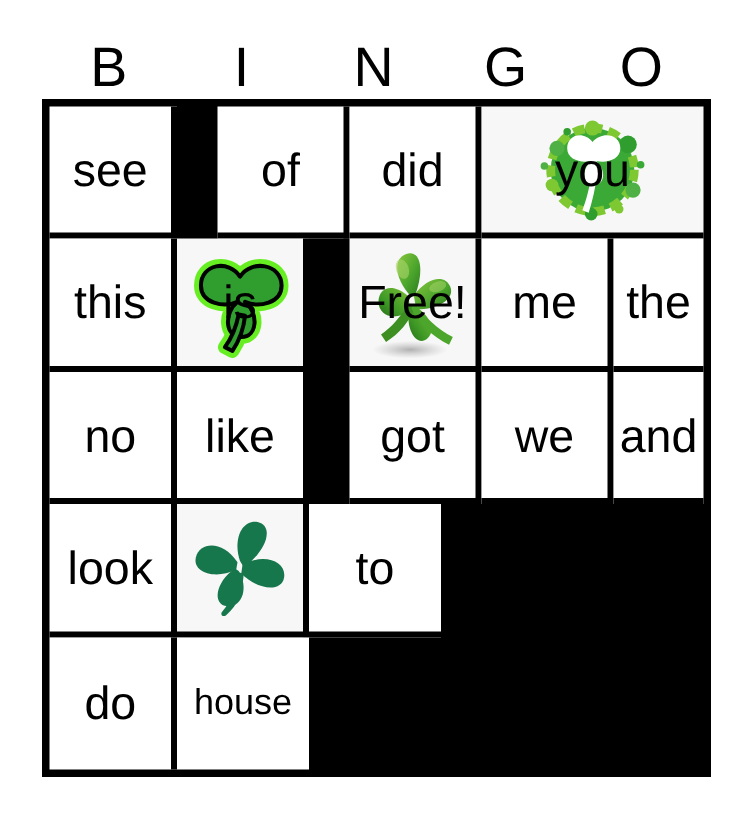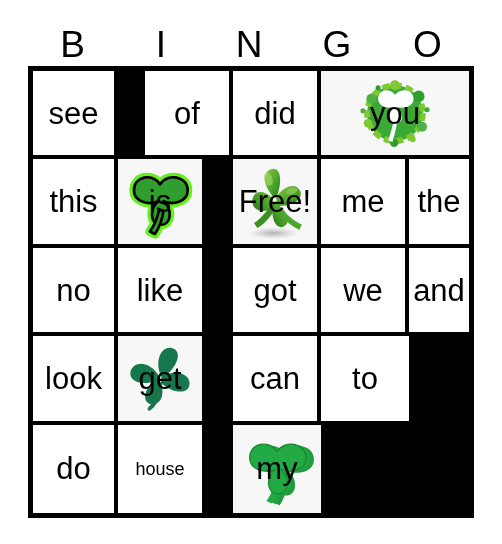--- a/index.html
+++ b/index.html
@@ -256,7 +256,6 @@
             </g>
           </svg>
         </span>
-        <span class="cell-label">get</span>
       </div>
       <div class="cell cw-2">
         <span class="cell-label">can</span>

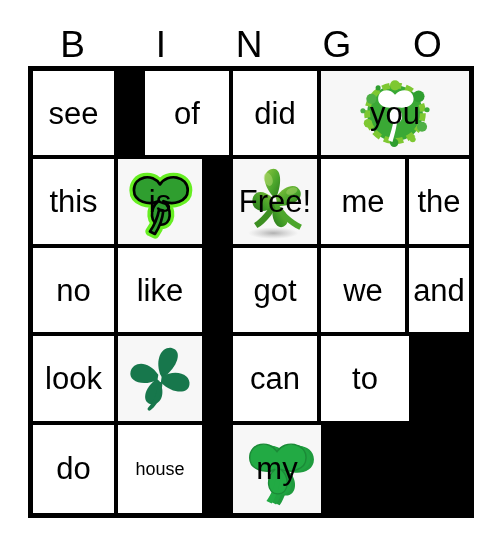--- a/index.html
+++ b/index.html
@@ -257,9 +257,6 @@
           </svg>
         </span>
       </div>
-      <div class="cell cw-2">
-        <span class="cell-label">can</span>
-      </div>
       <div class="cell cw-3">
         <span class="cell-label">to</span>
       </div>

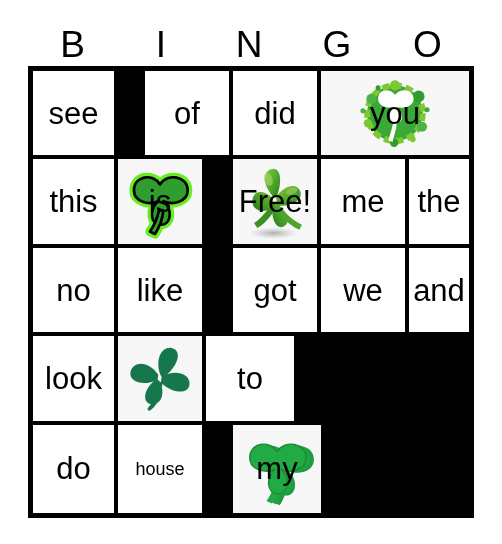--- a/index.html
+++ b/index.html
@@ -98,7 +98,7 @@
     font-weight: 400;
     text-align: center;
   }
-  .cell-label.small { font-size: 18px; }
+  .cell-label.small { font-size: 24px; }
 
   .art {
     position: absolute;

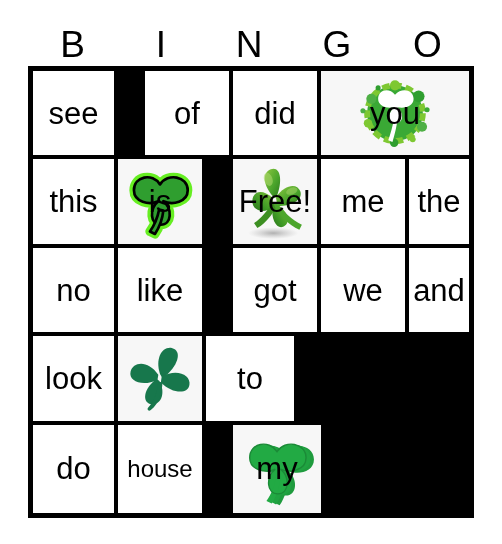--- a/index.html
+++ b/index.html
@@ -269,28 +269,6 @@
       <div class="cell cw-1">
         <span class="cell-label small">house</span>
       </div>
-      <div class="cell cw-2 has-art">
-        <span class="art">
-          <svg viewBox="0 0 100 100" preserveAspectRatio="xMidYMid meet" aria-hidden="true">
-            <g>
-              <g transform="translate(9,2)" fill="#1f9b3e">
-                <path d="M50 30 C41 16 19 20 19 37 C19 51 37 55 48 50 C37 59 38 78 51 78 C64 78 65 59 54 50 C65 55 83 51 83 37 C83 20 59 16 50 30 Z"></path>
-                <path d="M49 58 C47 69 44 78 38 86 L44 89 C50 80 53 70 54 59 Z"></path>
-              </g>
-              <g transform="translate(5,1)" fill="#20a341">
-                <path d="M50 30 C41 16 19 20 19 37 C19 51 37 55 48 50 C37 59 38 78 51 78 C64 78 65 59 54 50 C65 55 83 51 83 37 C83 20 59 16 50 30 Z"></path>
-                <path d="M49 58 C47 69 44 78 38 86 L44 89 C50 80 53 70 54 59 Z"></path>
-              </g>
-              <g fill="#22aa44">
-                <path d="M50 30 C41 16 19 20 19 37 C19 51 37 55 48 50 C37 59 38 78 51 78 C64 78 65 59 54 50 C65 55 83 51 83 37 C83 20 59 16 50 30 Z"></path>
-                <path d="M49 58 C47 69 44 78 38 86 L44 89 C50 80 53 70 54 59 Z"></path>
-              </g>
-              <path d="M50 30 C41 16 19 20 19 37 C19 51 37 55 48 50 C37 59 38 78 51 78 C64 78 65 59 54 50 C65 55 83 51 83 37 C83 20 59 16 50 30 Z" fill="none" stroke="#1b8a37" stroke-width="1.6"></path>
-            </g>
-          </svg>
-        </span>
-        <span class="cell-label">my</span>
-      </div>
     </div>
 
   </div>

